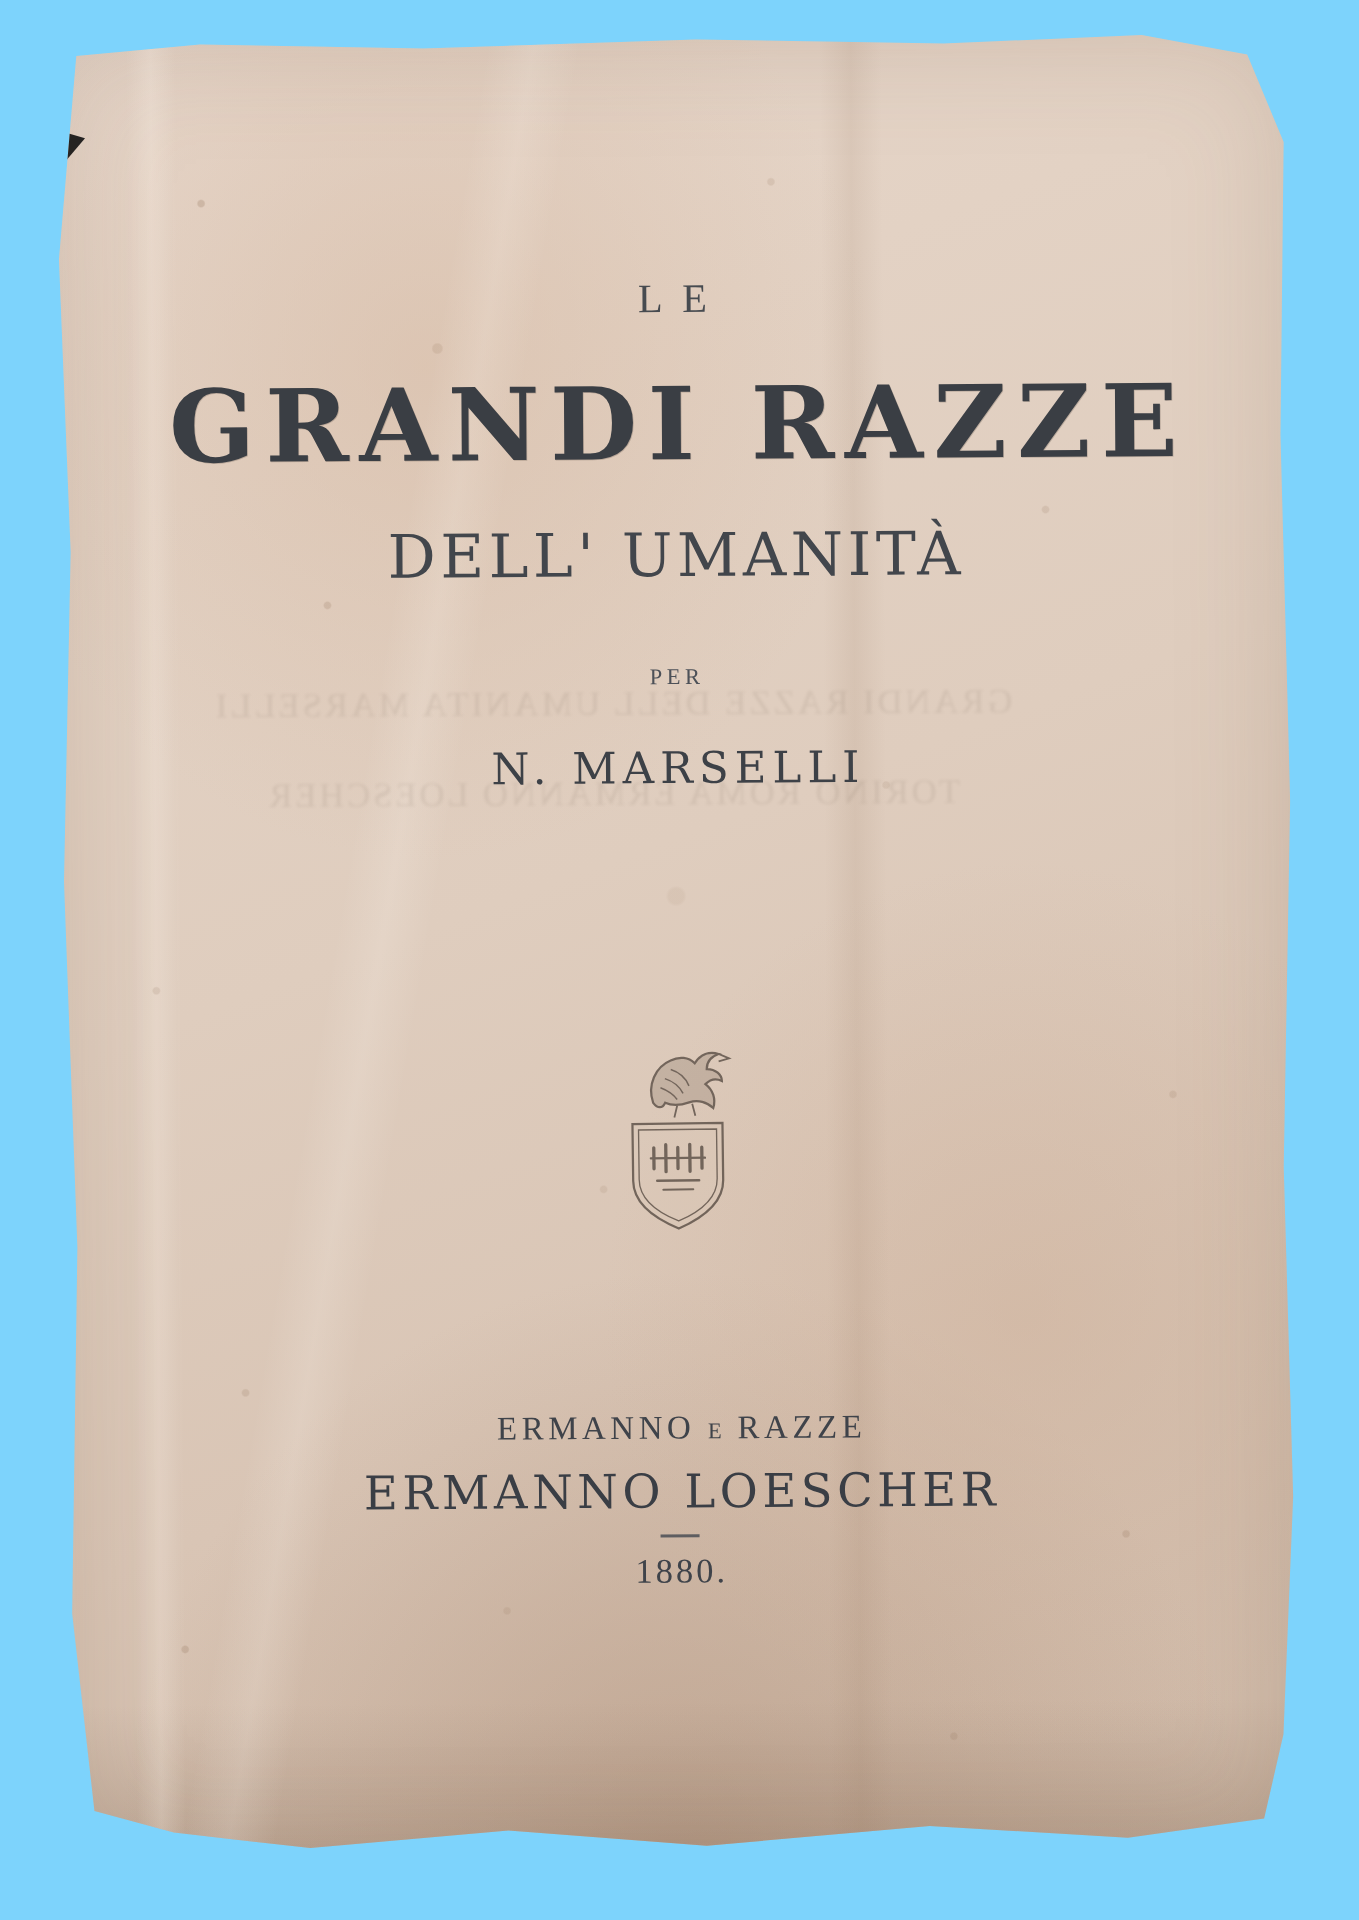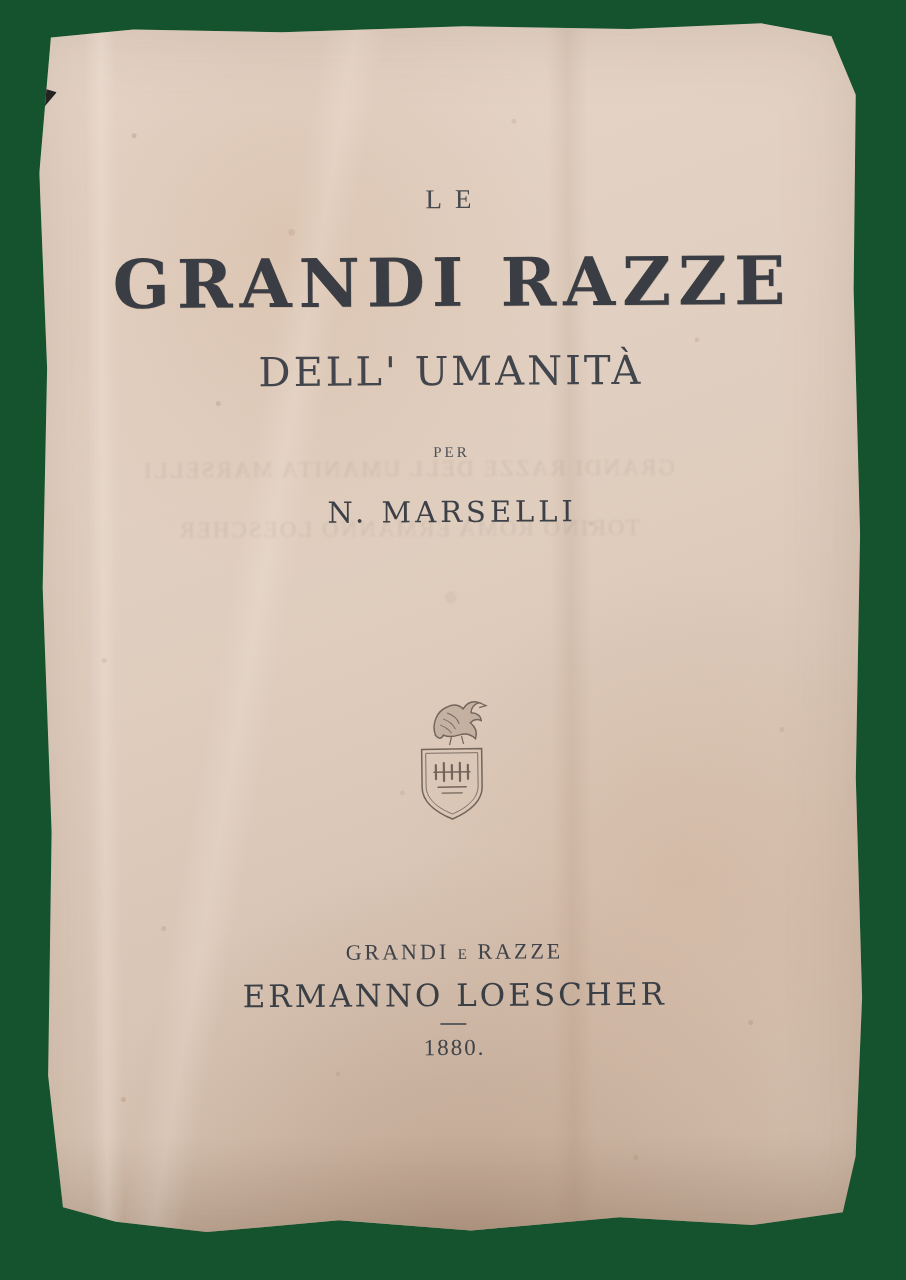--- a/index.html
+++ b/index.html
@@ -19,7 +19,7 @@
     position: relative;
     width: 906px;
     height: 1280px;
-    background: #14532d;
+    background: #7dd3fc;
   }
 
   

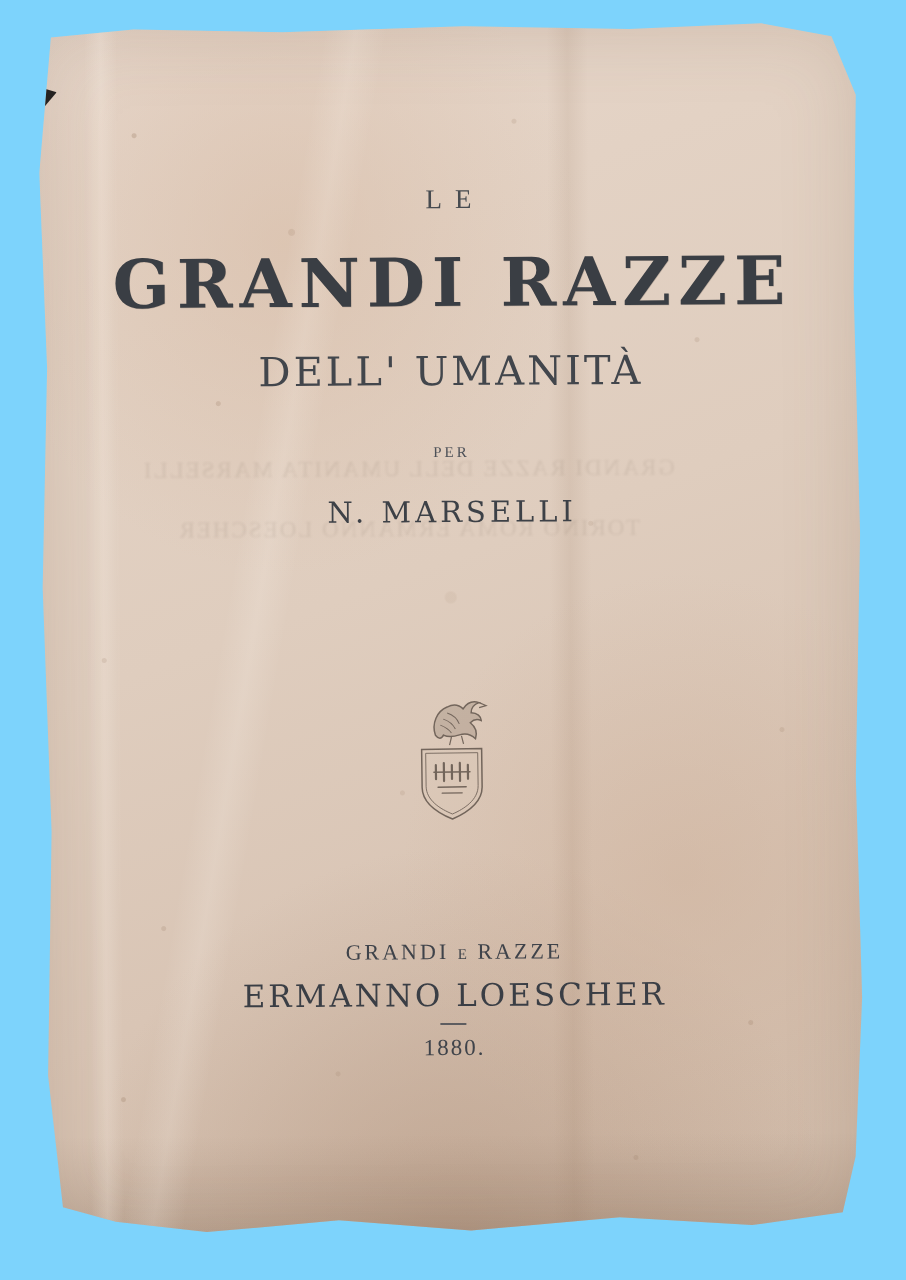--- a/index.html
+++ b/index.html
@@ -282,7 +282,7 @@
 
     <div id="imprint-block">
       <div class="imprint-city">
-        <span>GRANDI</span>
+        <span>ERMANNO</span>
         <span class="conj">E</span>
         <span>RAZZE</span>
       </div>

